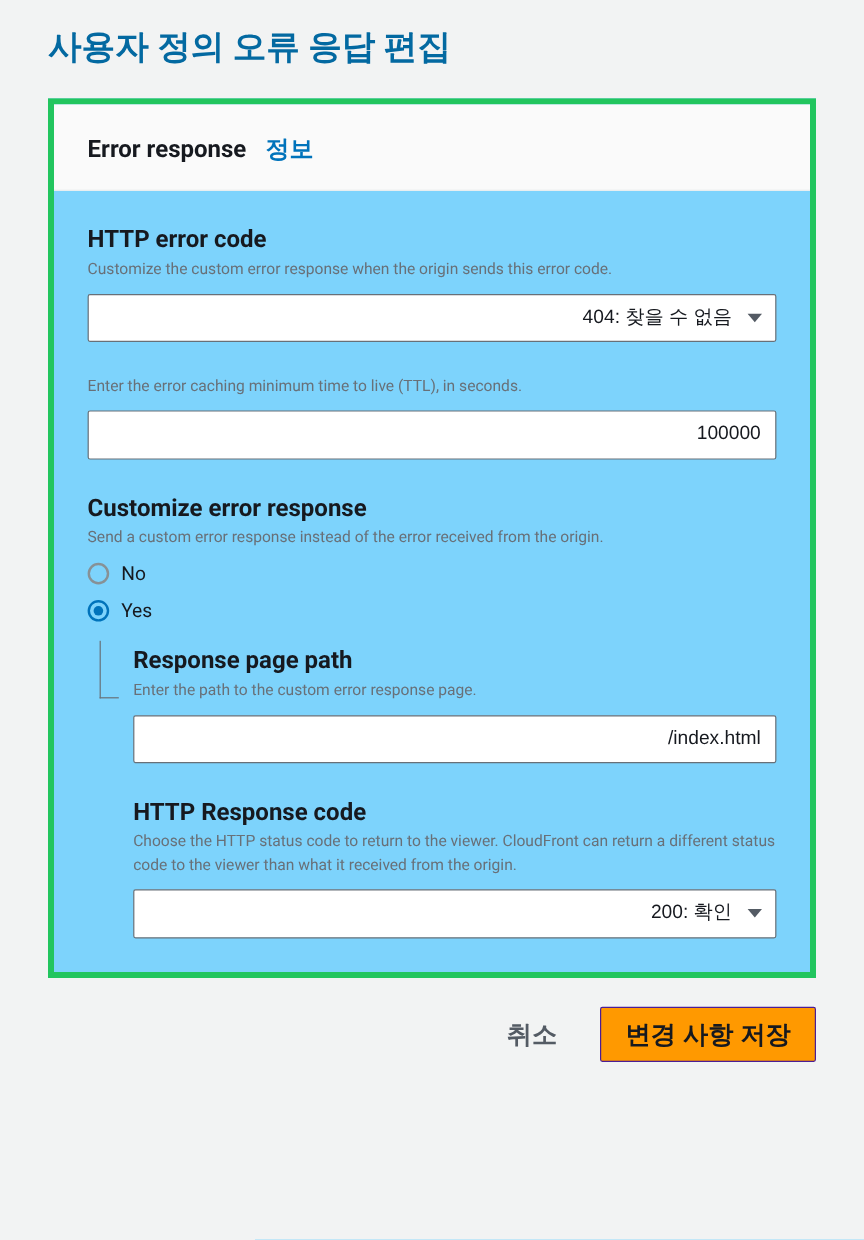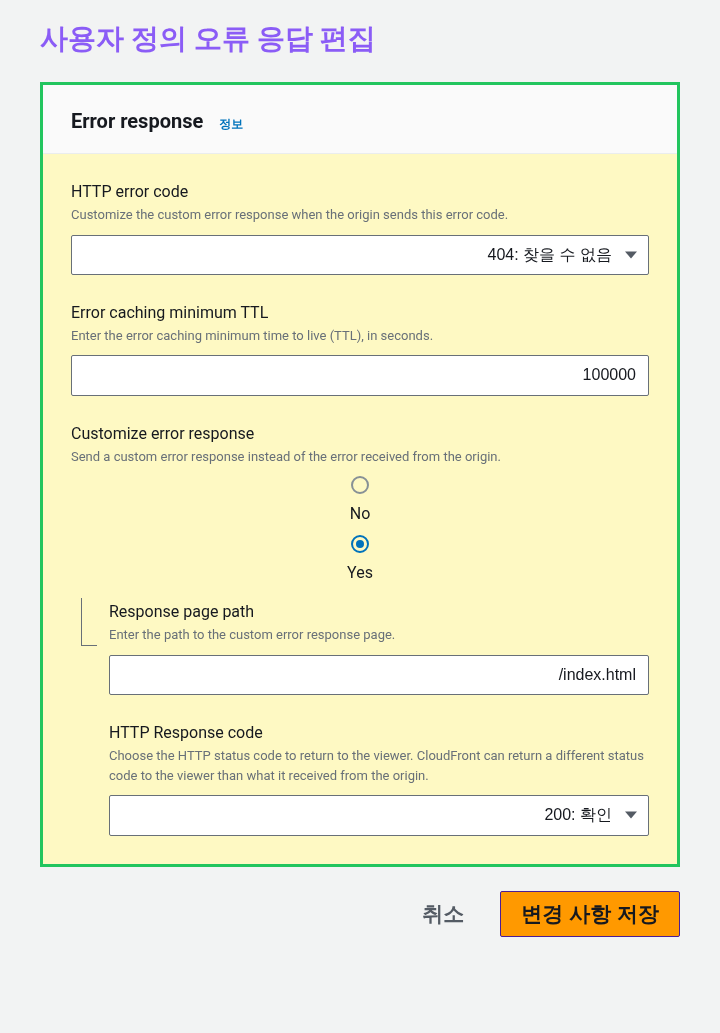--- a/index.html
+++ b/index.html
@@ -17,7 +17,7 @@
       font-size: 28px;
       font-weight: 700;
       margin-bottom: 24px;
-      color: #8b5cf6;
+      color: #0369a1;
     }
     .panel {
       background: #fef9c3;

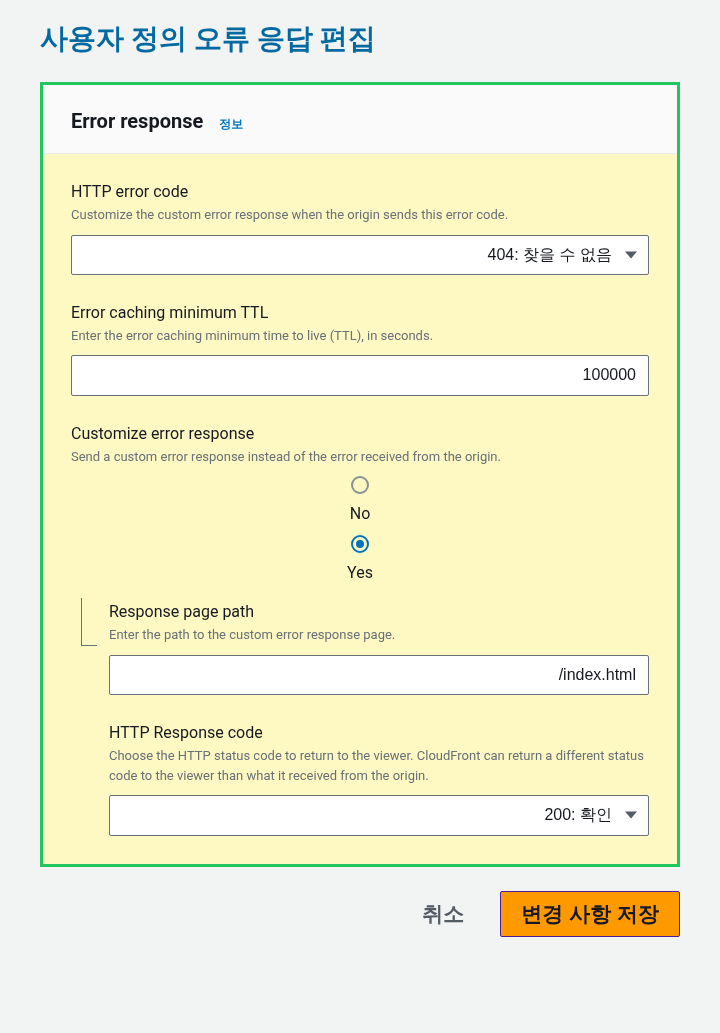--- a/index.html
+++ b/index.html
@@ -20,8 +20,8 @@
       color: #0369a1;
     }
     .panel {
-      background: #fef9c3;
-      border: 3px solid #22c55e;
+      background: #7dd3fc;
+      border: 5px solid #22c55e;
     }
     .panel-header {
       padding: 24px 28px 20px 28px;

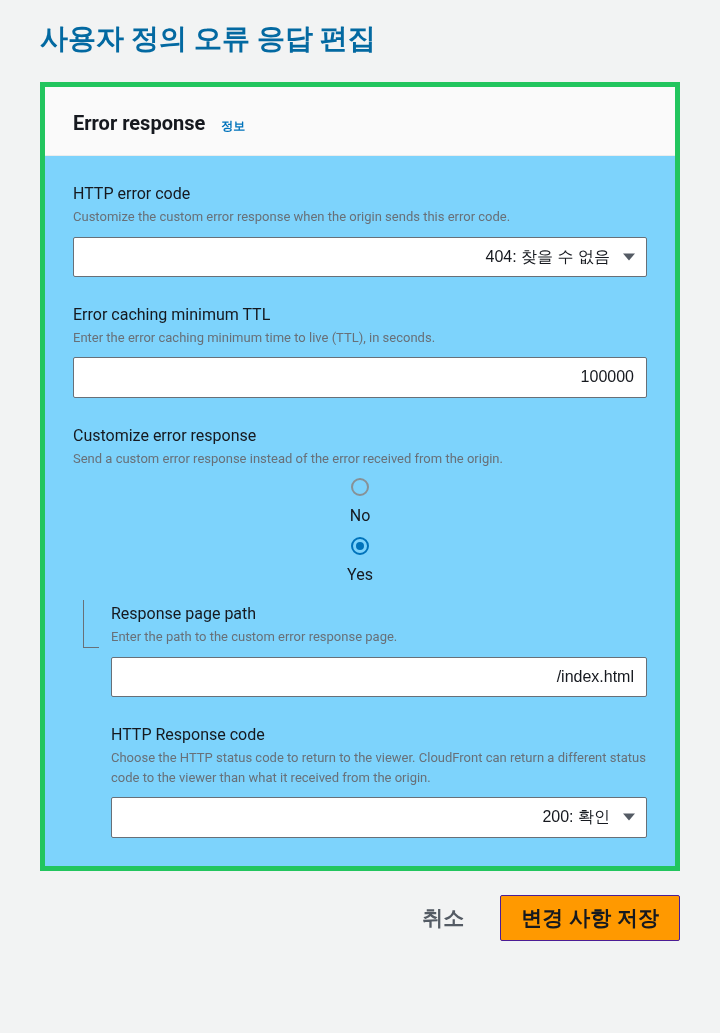--- a/index.html
+++ b/index.html
@@ -39,7 +39,7 @@
       color: #16191f;
     }
     .info-link {
-      font-size: 12px;
+      font-size: 20px;
       color: #0073bb;
       font-weight: 700;
       cursor: pointer;

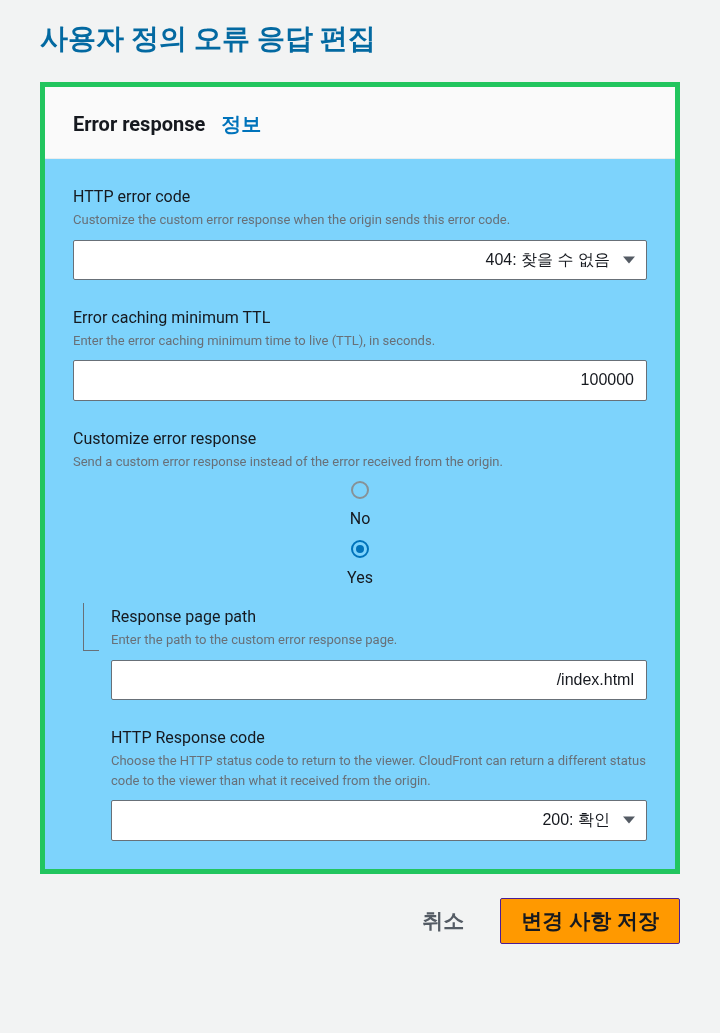--- a/index.html
+++ b/index.html
@@ -54,8 +54,8 @@
       margin-bottom: 0;
     }
     .form-label {
-      font-size: 16px;
-      font-weight: 400;
+      font-size: 20px;
+      font-weight: 700;
       color: #16191f;
       display: block;
       margin-bottom: 4px;

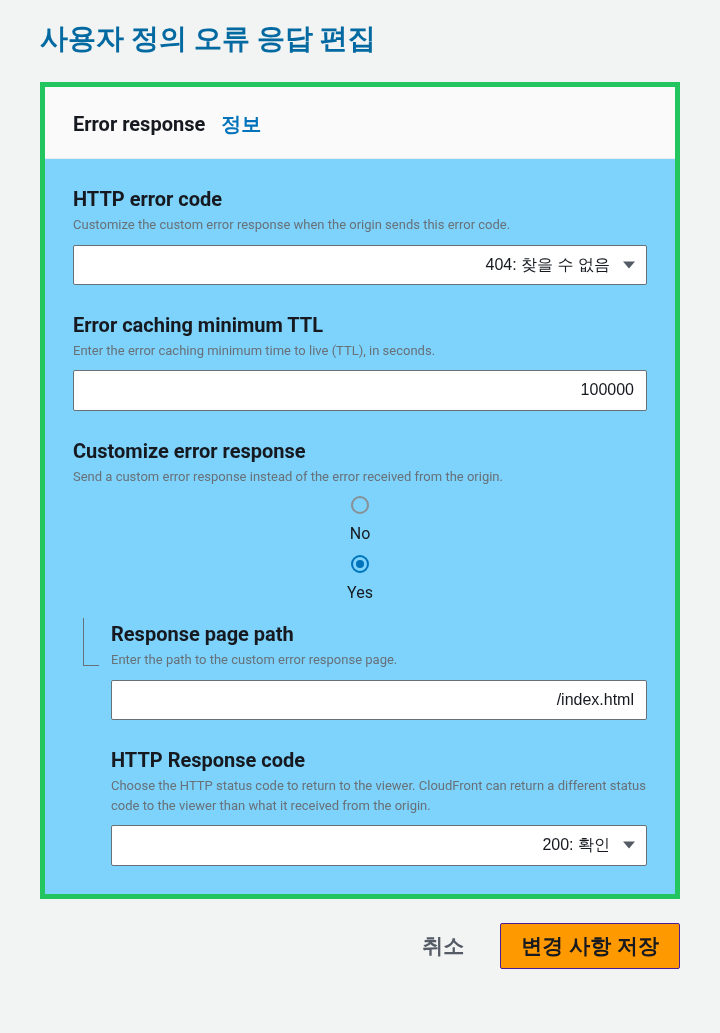--- a/index.html
+++ b/index.html
@@ -202,7 +202,6 @@
     </div>
 
     <div class="form-group">
-      <label class="form-label">Error caching minimum TTL</label>
       <div class="form-hint">Enter the error caching minimum time to live (TTL), in seconds.</div>
       <input type="text" class="text-input" value="100000" style="">
     </div>

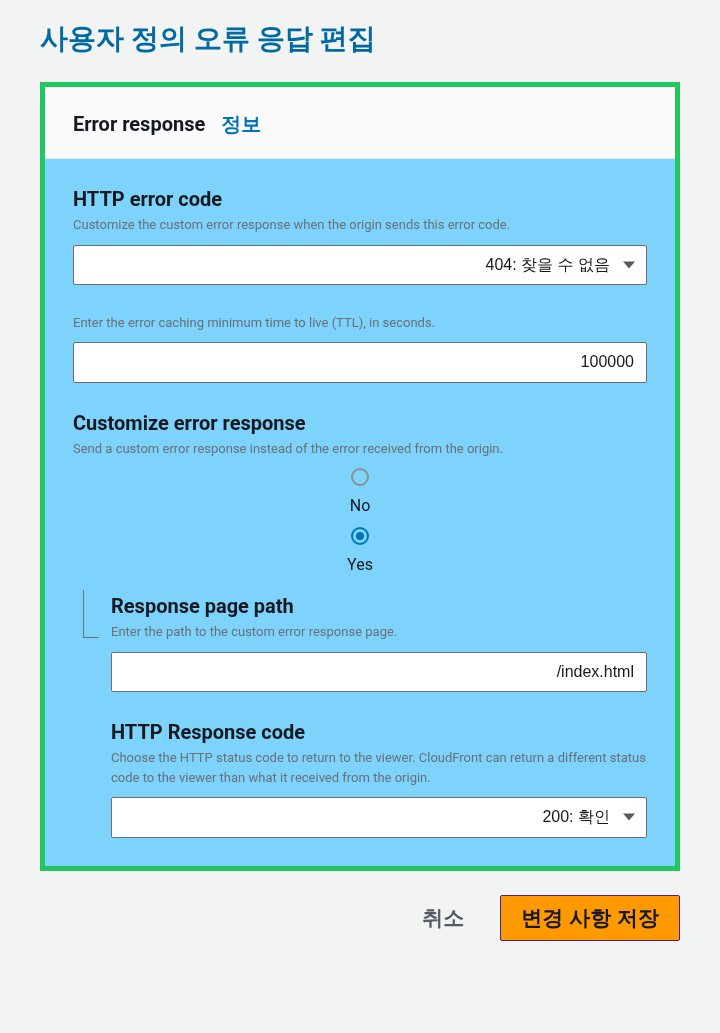--- a/index.html
+++ b/index.html
@@ -106,7 +106,6 @@
       gap: 10px;
       margin-bottom: 12px;
       cursor: pointer;
-      flex-direction: column;
     }
     .radio-item:last-child {
       margin-bottom: 0;

